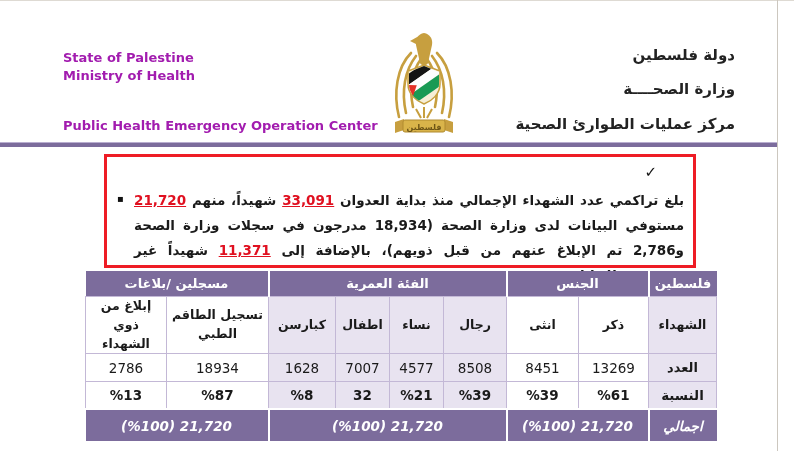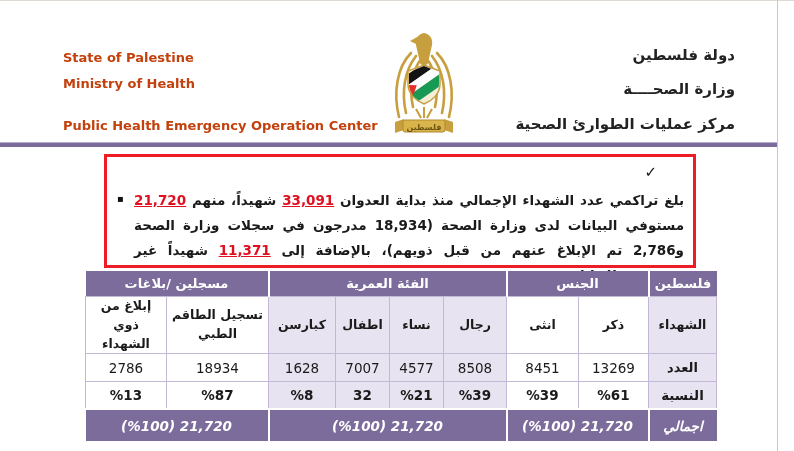--- a/index.html
+++ b/index.html
@@ -14,7 +14,7 @@
   .page-right-edge{left:777px;top:0;width:1px;height:451px;background:#ccc7bf;}
 
   
-  .en-line{font-weight:bold;color:#c2410c;font-size:13px;white-space:nowrap;text-align:right;}
+  .en-line{font-weight:bold;color:#a21caf;font-size:13px;white-space:nowrap;text-align:right;}
   .ar-line{font-weight:bold;color:#222;font-size:15px;direction:rtl;white-space:nowrap;text-align:right;}
   .divider{left:0;top:142px;width:777px;height:4px;background:var(--header-purple);border-top:1px solid #b9aed0;}
 

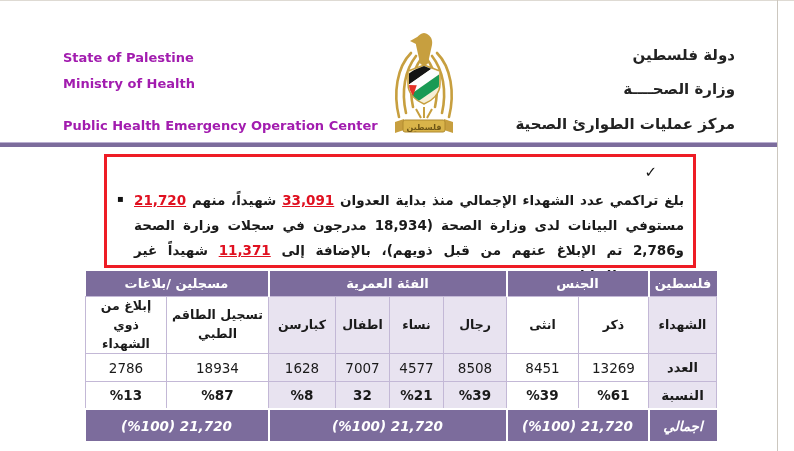--- a/index.html
+++ b/index.html
@@ -53,7 +53,7 @@
 <div class="abs page-right-edge"></div>
 
 <div class="abs en-line" style="left:63px;top:50px;">State of Palestine</div>
-<div class="abs en-line" style="left:63px;top:76px;">Ministry of Health</div>
+<div class="abs en-line" style="left:63px;top:68px;">Ministry of Health</div>
 <div class="abs en-line" style="left:63px;top:118px;">Public Health Emergency Operation Center</div>
 
 <div class="abs" style="left:383px;top:27px;width:82px;height:114px;">

